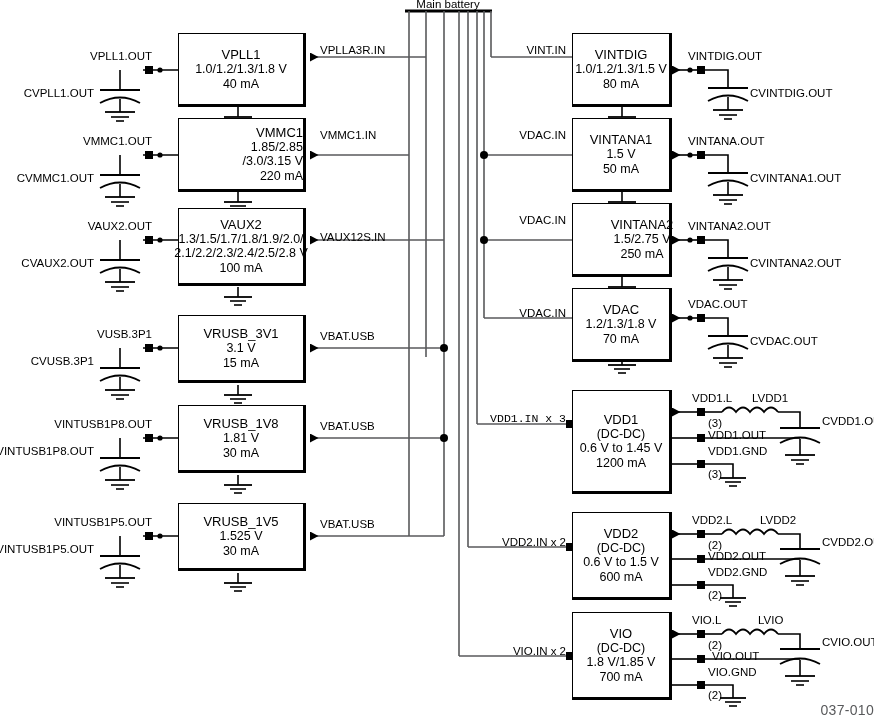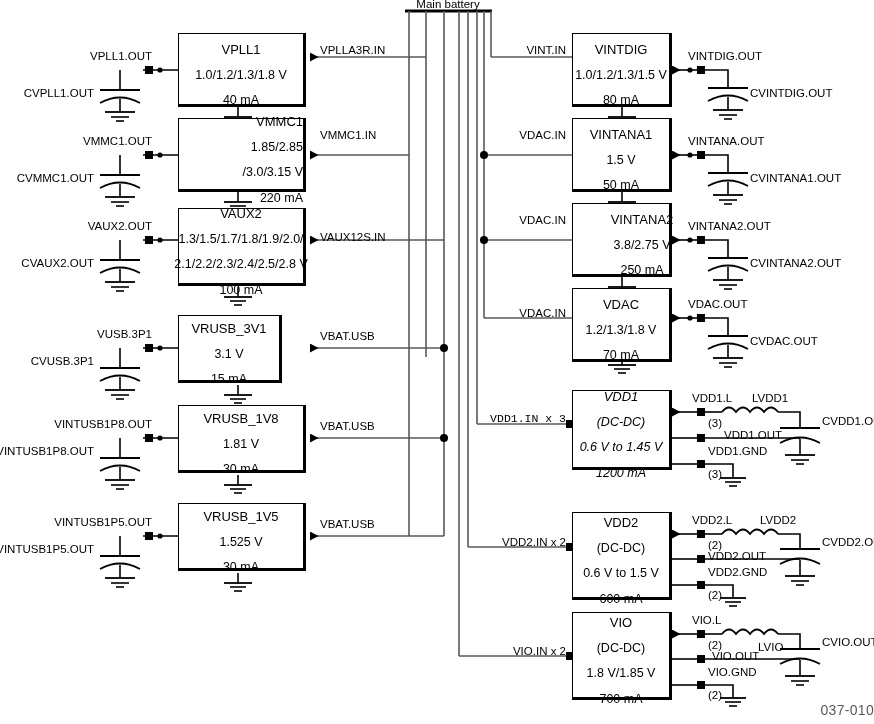--- a/index.html
+++ b/index.html
@@ -12,7 +12,7 @@
   .blk{position:absolute;box-sizing:border-box;background:#fff;
        border:1.6px solid #000;border-right-width:3.4px;border-bottom-width:3.4px;
        display:flex;flex-direction:column;align-items:center;justify-content:center;}
-  .blk .ln{font-size:12.5px;line-height:14.5px;white-space:nowrap;margin-top:11px;}
+  .blk .ln{font-size:12.5px;line-height:14.5px;white-space:nowrap;}
   .blk .ttl{font-size:13px;line-height:15px;}
   .small{font-size:11px;}
   .figid{position:absolute;right:0;bottom:6px;font-size:14px;color:#58595b;letter-spacing:.3px;}

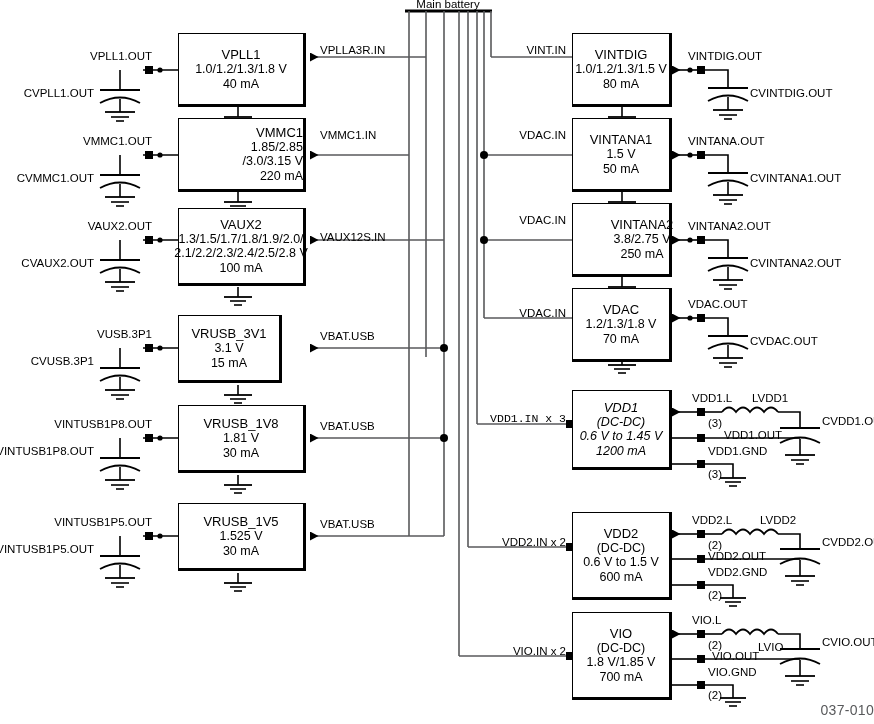--- a/index.html
+++ b/index.html
@@ -387,7 +387,7 @@
 
 <div class="blk" style="left:572px;top:203px;width:100px;height:74px;padding-left:42px;">
   <div class="ln ttl">VINTANA2</div>
-  <div class="ln">3.8/2.75 V</div>
+  <div class="ln">1.5/2.75 V</div>
   <div class="ln">250 mA</div>
 </div>
 <div class="lbl r" style="left:470px;top:214px;width:96px;">VDAC.IN</div>

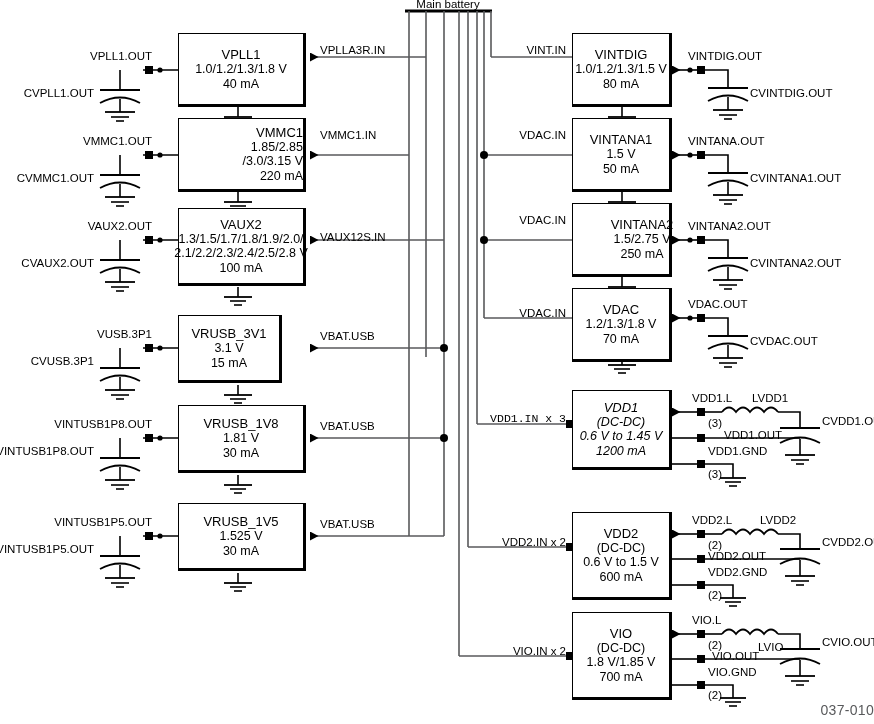--- a/index.html
+++ b/index.html
@@ -340,7 +340,7 @@
 <div class="lbl r" style="left:-22px;top:257px;width:116px;">CVAUX2.OUT</div>
 <div class="lbl" style="left:320px;top:231px;">VAUX12S.IN</div>
 
-<div class="blk" style="left:178px;top:315px;width:104px;height:68px;">
+<div class="blk" style="left:178px;top:315px;width:128px;height:68px;">
   <div class="ln ttl">VRUSB_3V1</div>
   <div class="ln">3.1 V</div>
   <div class="ln">15 mA</div>

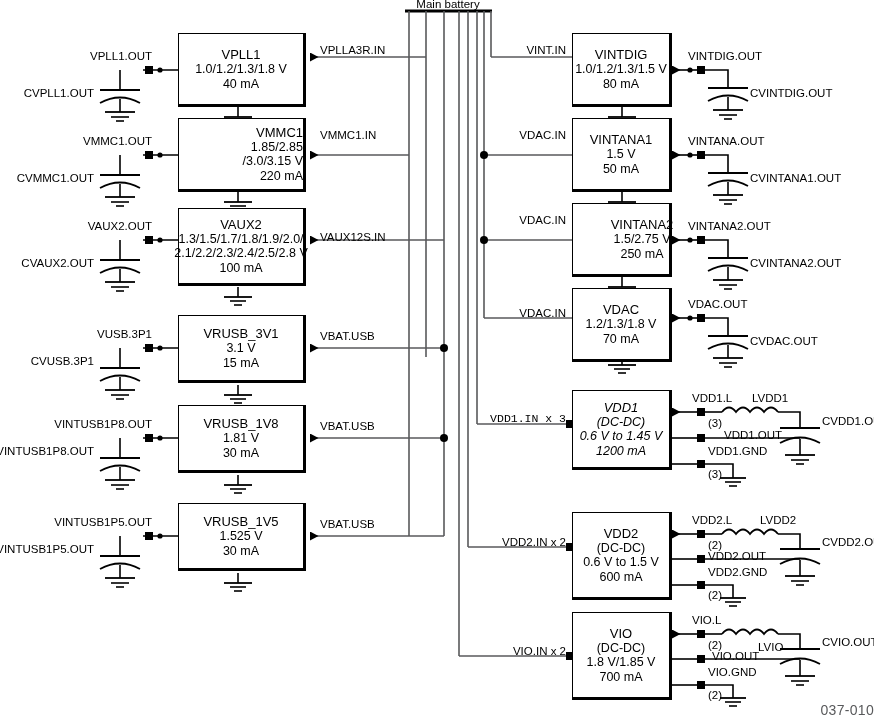--- a/index.html
+++ b/index.html
@@ -403,7 +403,7 @@
 <div class="lbl" style="left:688px;top:298px;">VDAC.OUT</div>
 <div class="lbl" style="left:750px;top:335px;">CVDAC.OUT</div>
 
-<div class="blk" style="left:572px;top:390px;width:100px;height:80px;font-style:italic;">
+<div class="blk" style="left:572px;top:390px;width:100px;height:104px;">
   <div class="ln ttl">VDD1</div>
   <div class="ln">(DC-DC)</div>
   <div class="ln">0.6 V to 1.45 V</div>

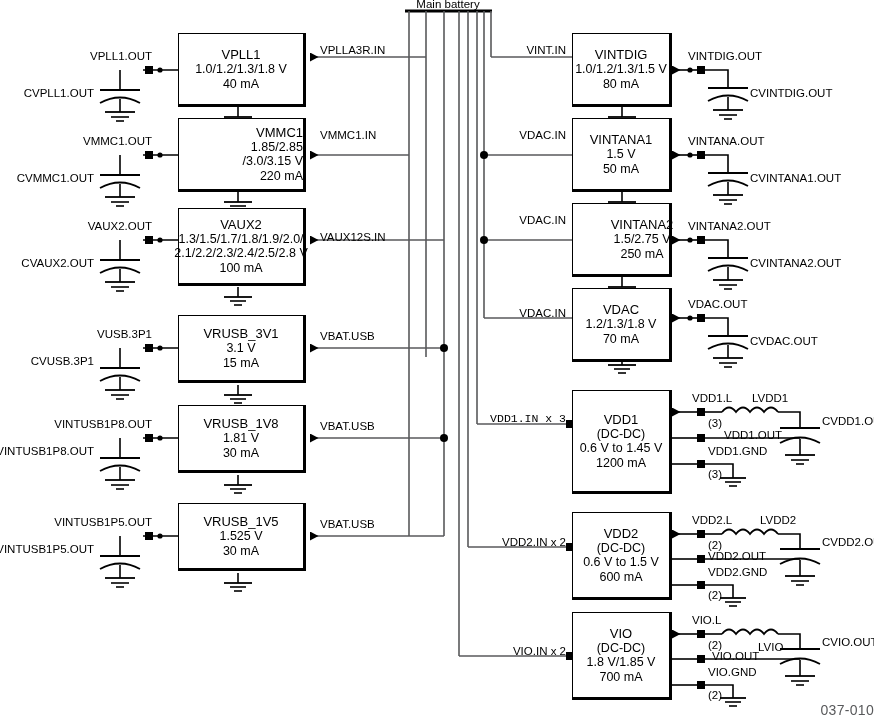--- a/index.html
+++ b/index.html
@@ -413,7 +413,7 @@
 <div class="lbl" style="left:692px;top:392px;">VDD1.L</div>
 <div class="lbl" style="left:708px;top:417px;">(3)</div>
 <div class="lbl" style="left:752px;top:392px;">LVDD1</div>
-<div class="lbl" style="left:708px;top:429px;margin-left:16px;">VDD1.OUT</div>
+<div class="lbl" style="left:708px;top:429px;">VDD1.OUT</div>
 <div class="lbl" style="left:708px;top:445px;">VDD1.GND</div>
 <div class="lbl" style="left:708px;top:468px;">(3)</div>
 <div class="lbl" style="left:822px;top:415px;">CVDD1.OUT</div>

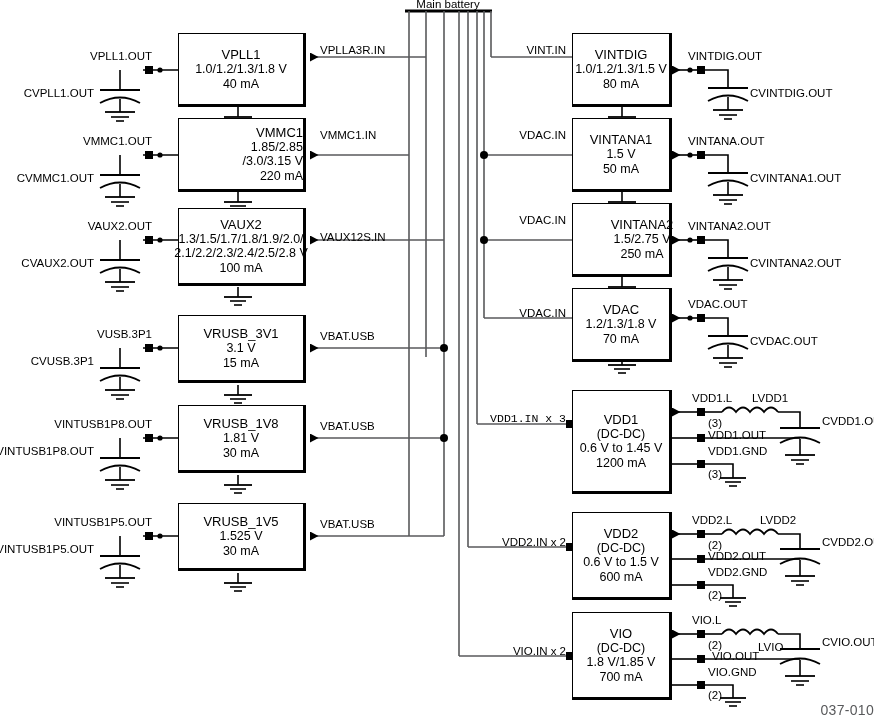--- a/index.html
+++ b/index.html
@@ -442,7 +442,7 @@
 <div class="lbl r" style="left:458px;top:645px;width:108px;">VIO.IN x 2</div>
 <div class="lbl" style="left:692px;top:614px;">VIO.L</div>
 <div class="lbl" style="left:708px;top:639px;">(2)</div>
-<div class="lbl" style="left:758px;top:614px;margin-top:27px;">LVIO</div>
+<div class="lbl" style="left:758px;top:614px;">LVIO</div>
 <div class="lbl" style="left:712px;top:650px;">VIO.OUT</div>
 <div class="lbl" style="left:708px;top:666px;">VIO.GND</div>
 <div class="lbl" style="left:708px;top:689px;">(2)</div>

